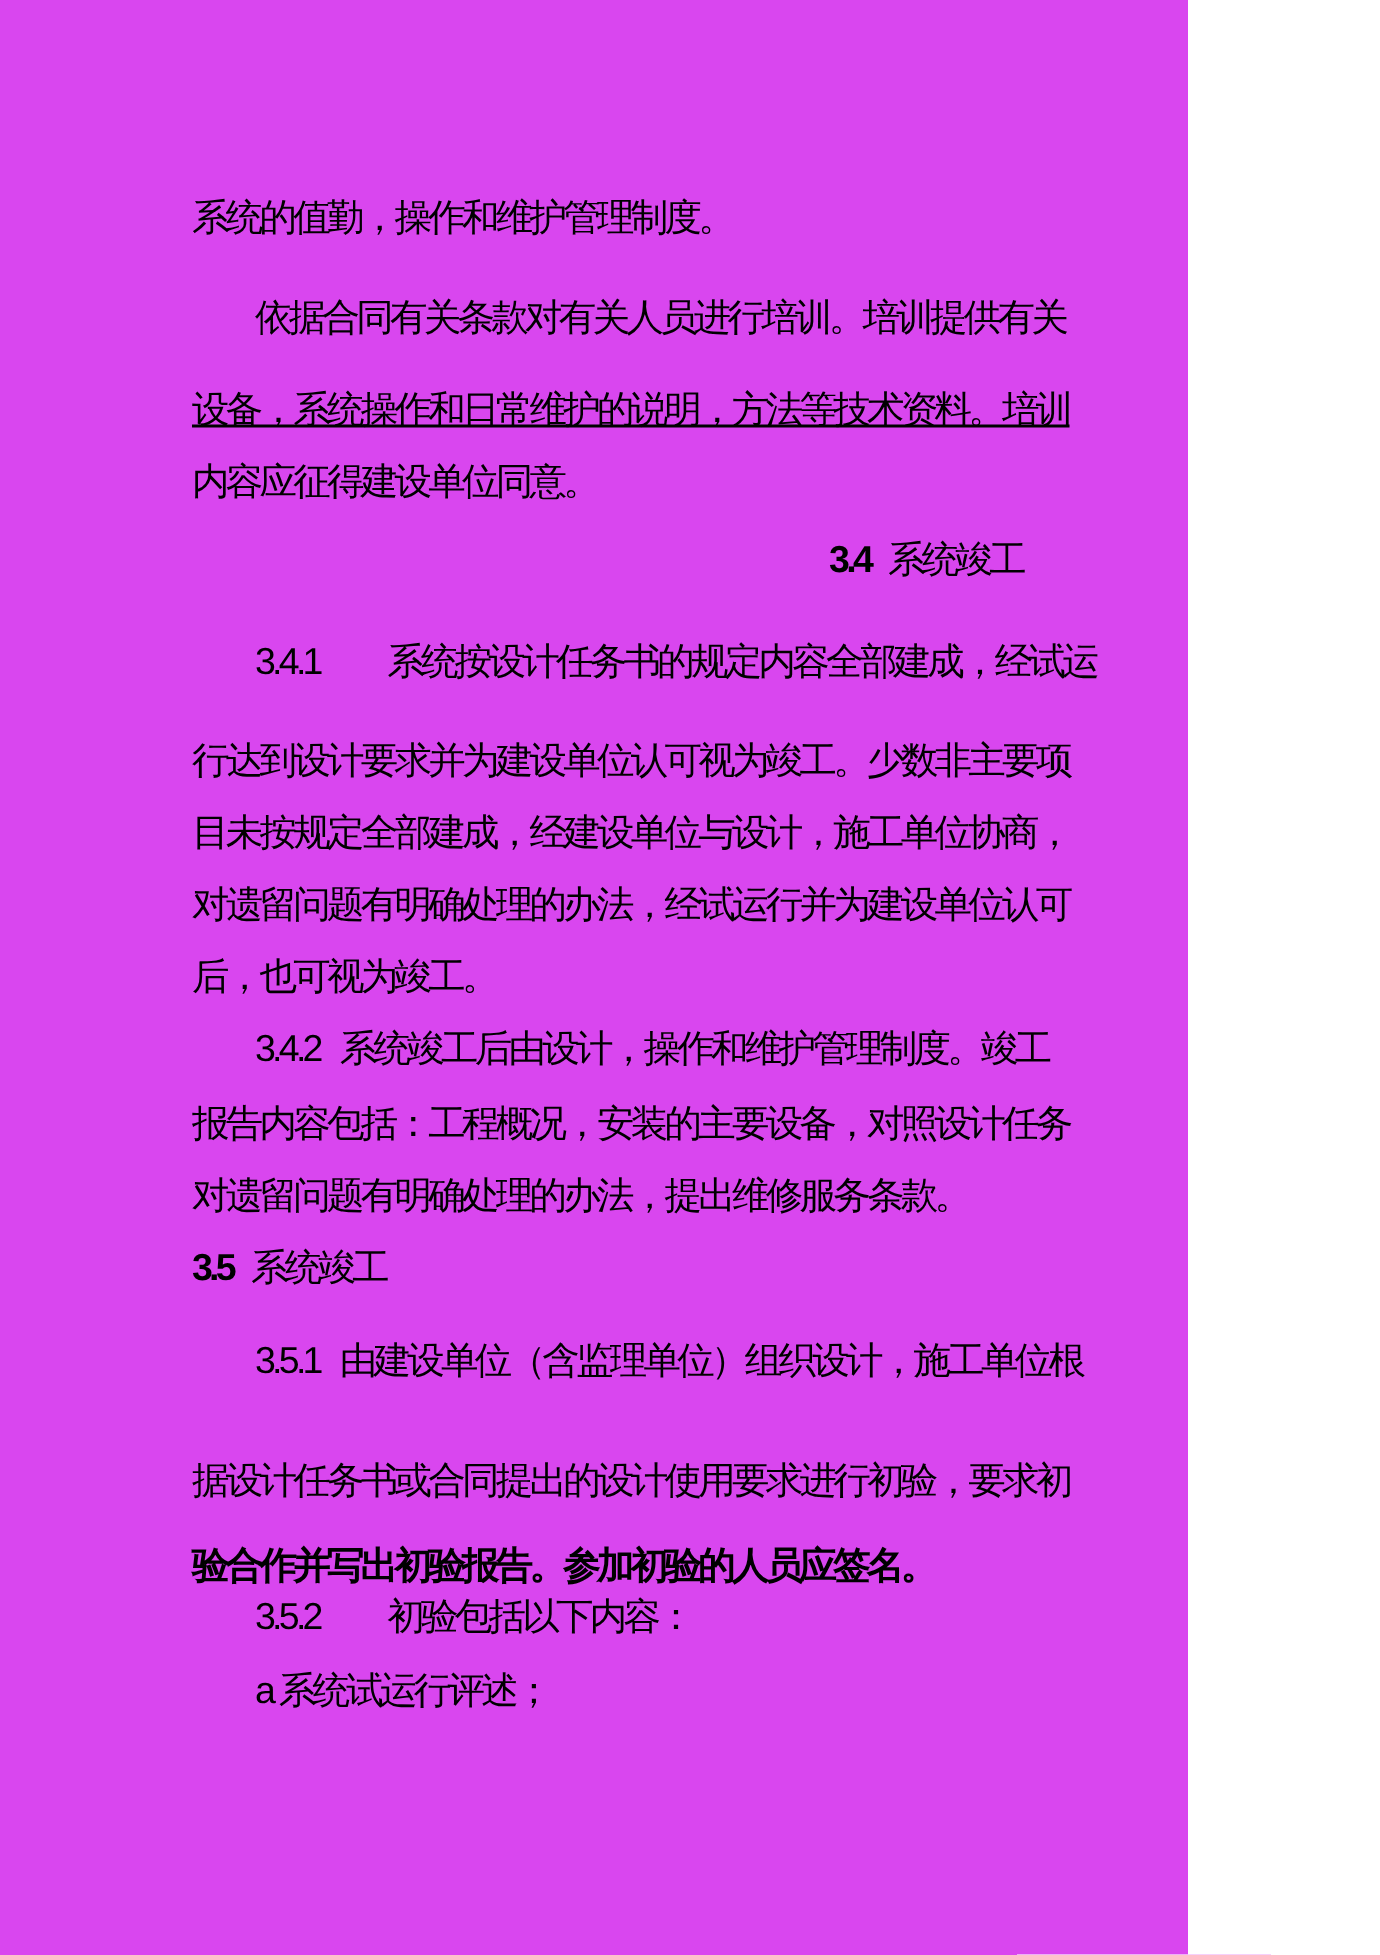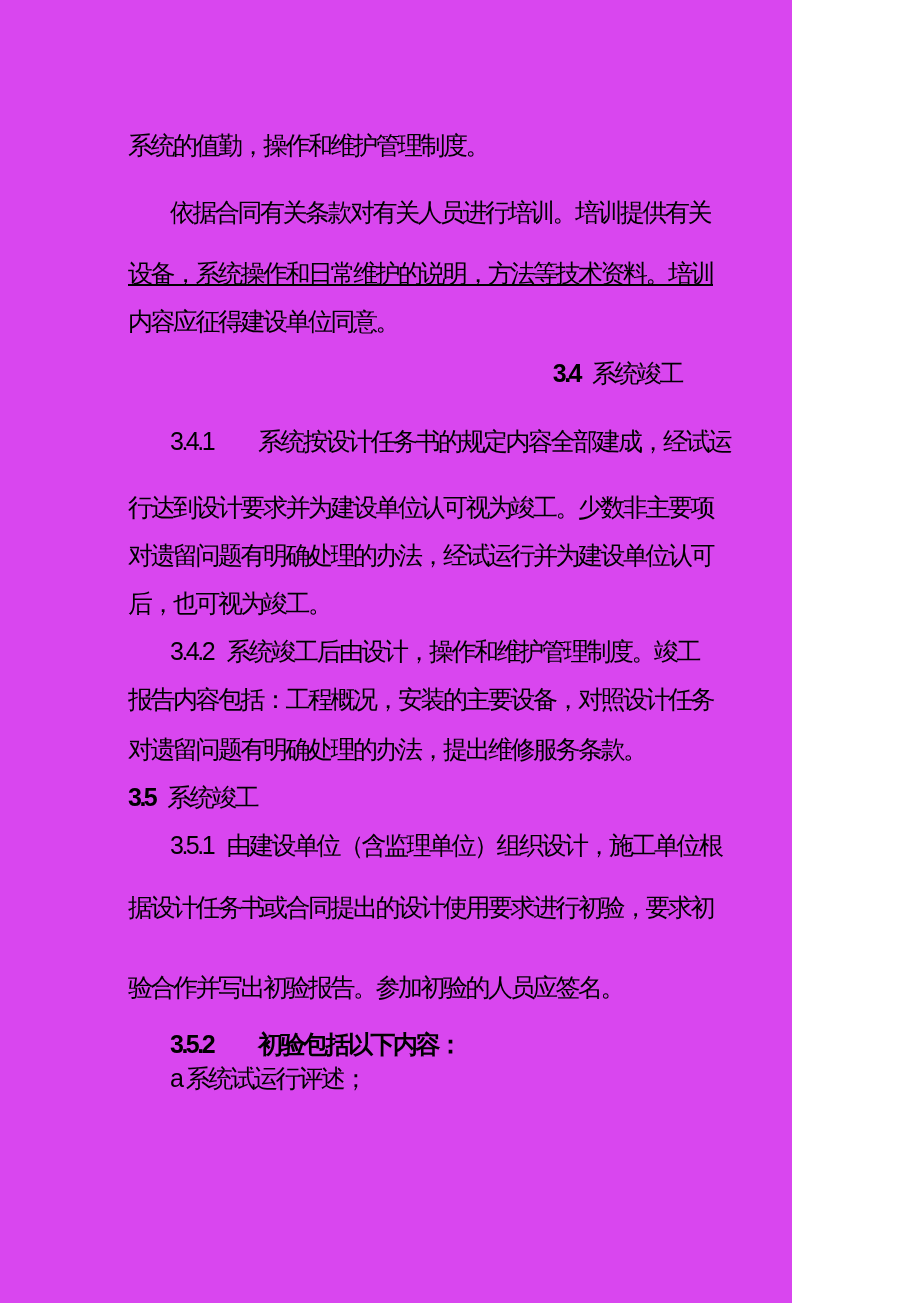--- a/index.html
+++ b/index.html
@@ -56,6 +56,7 @@
       <div class="heading"><span class="num">3.4</span><span class="title">系统竣工</span></div>
       <div class="line indent">3.4.1　　系统按设计任务书的规定内容全部建成，经试运</div>
       <div class="line">行达到设计要求并为建设单位认可视为竣工。少数非主要项</div>
+      <div class="line">目未按规定全部建成，经建设单位与设计，施工单位协商，</div>
       <div class="line">对遗留问题有明确处理的办法，经试运行并为建设单位认可</div>
       <div class="line">后，也可视为竣工。</div>
       <div class="line indent">3.4.2   系统竣工后由设计，操作和维护管理制度。竣工</div>

